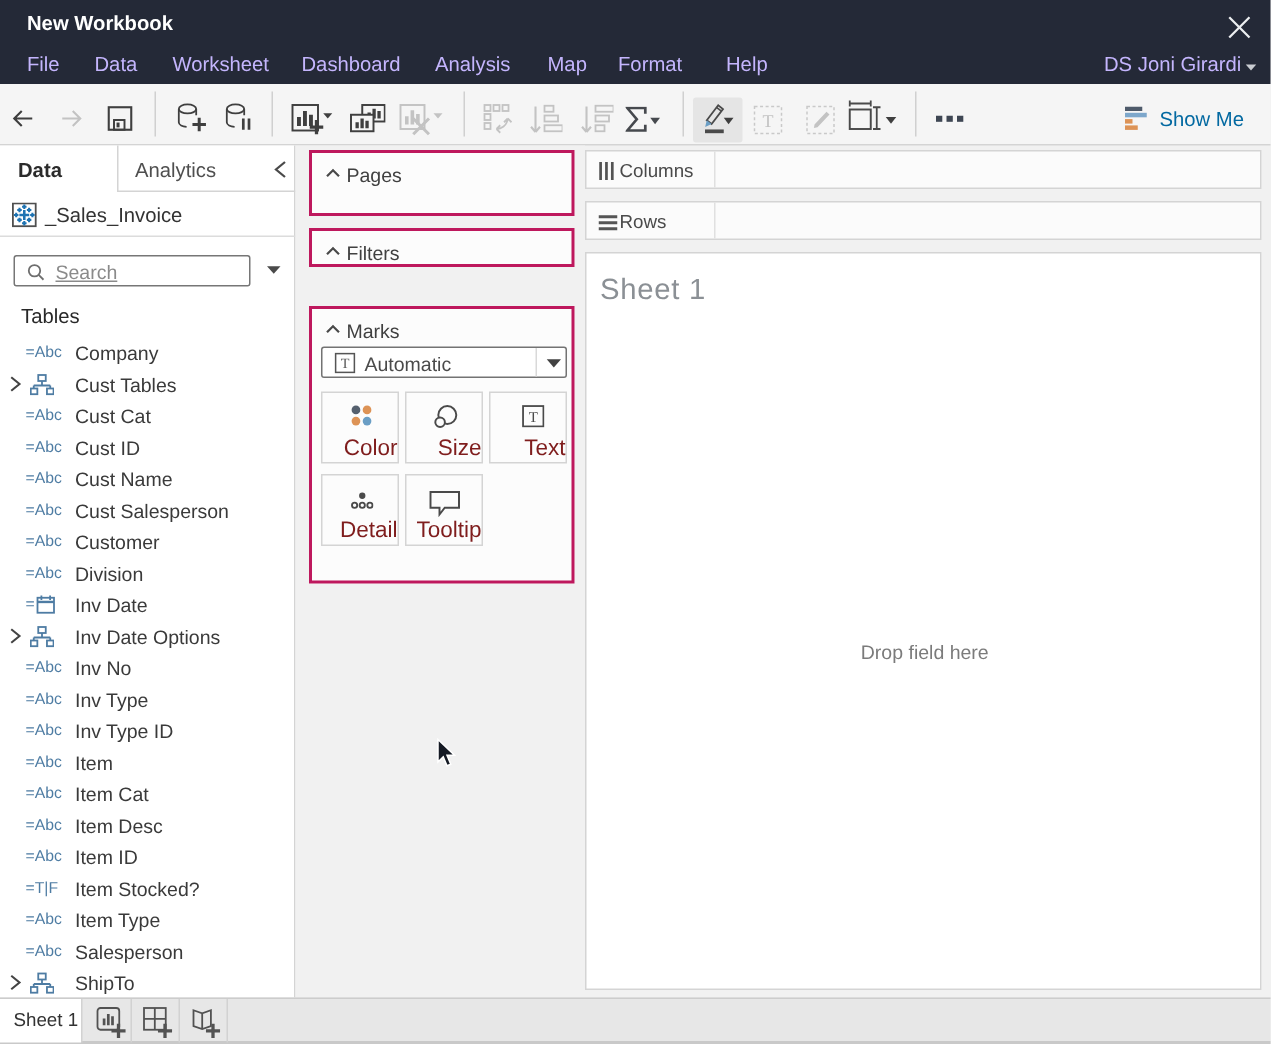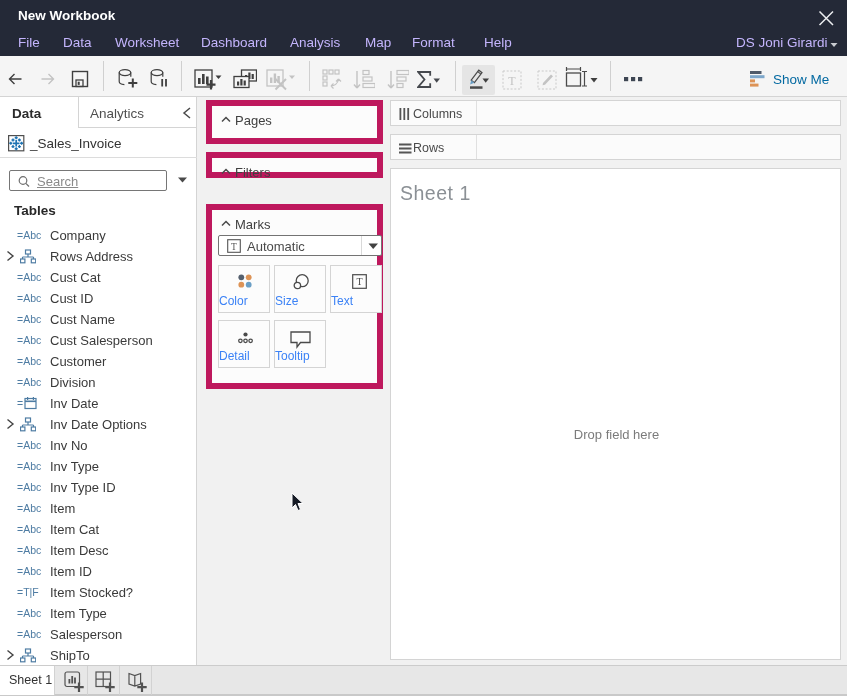--- a/index.html
+++ b/index.html
@@ -28,7 +28,7 @@
 .ficon { position:absolute; left:17px; top:4px; width:26px; font-size:10.5px; color:#4e7ca3; letter-spacing:0px; white-space:nowrap; }
 .fexp { position:absolute; left:6px; top:4px; }
 
-.card { position:absolute; background:#fcfcfc; border:6px solid #be185d; }
+.card { position:absolute; background:#fcfcfc; border:2px solid #be185d; }
 .cardhead { position:absolute; left:23px; top:7px; font-size:13px; color:#404040; }
 .chev { position:absolute; left:9px; top:10px; }
 

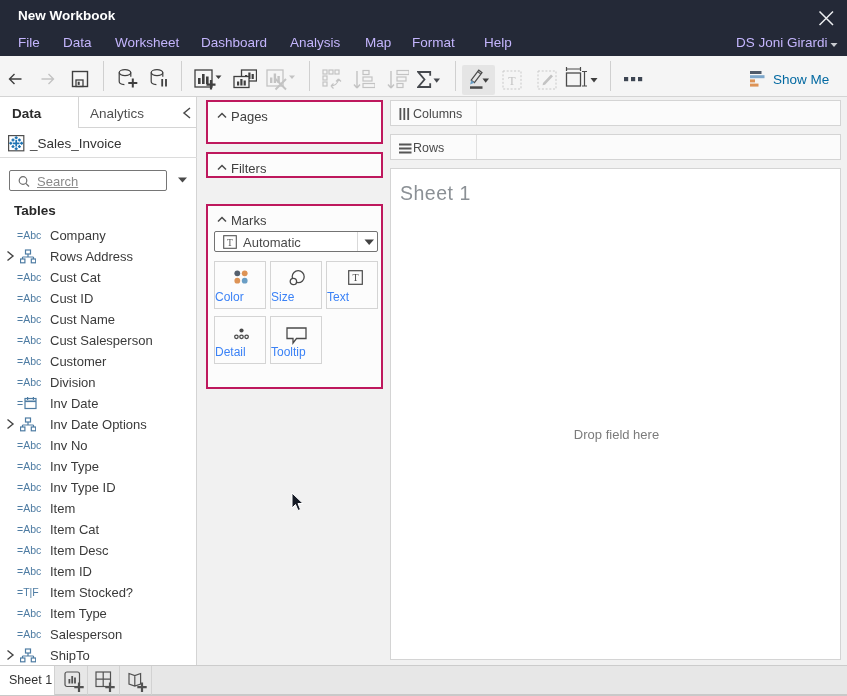--- a/index.html
+++ b/index.html
@@ -22,7 +22,7 @@
 #srcline { position:absolute; left:0; top:60px; width:197px; height:1px; background:#dcdcdc; }
 #searchbox { position:absolute; left:9px; top:73px; width:158px; height:21px; border:1px solid #767676; border-radius:2px; background:#fff; }
 #searchbox span { position:absolute; left:27px; top:3px; font-size:13px; color:#8a8a8a;text-decoration:underline; }
-#tables-h { position:absolute; left:14px; top:106px; font-size:13.5px; font-weight:bold; color:#282828; }
+#tables-h { position:absolute; left:14px; top:106px; font-size:13.5px; font-weight:normal; color:#282828; }
 .frow { position:absolute; left:0; width:197px; height:21px; }
 .frow .fname { position:absolute; left:50px; top:3px; font-size:13px; color:#3a3a3a; white-space:nowrap; }
 .ficon { position:absolute; left:17px; top:4px; width:26px; font-size:10.5px; color:#4e7ca3; letter-spacing:0px; white-space:nowrap; }

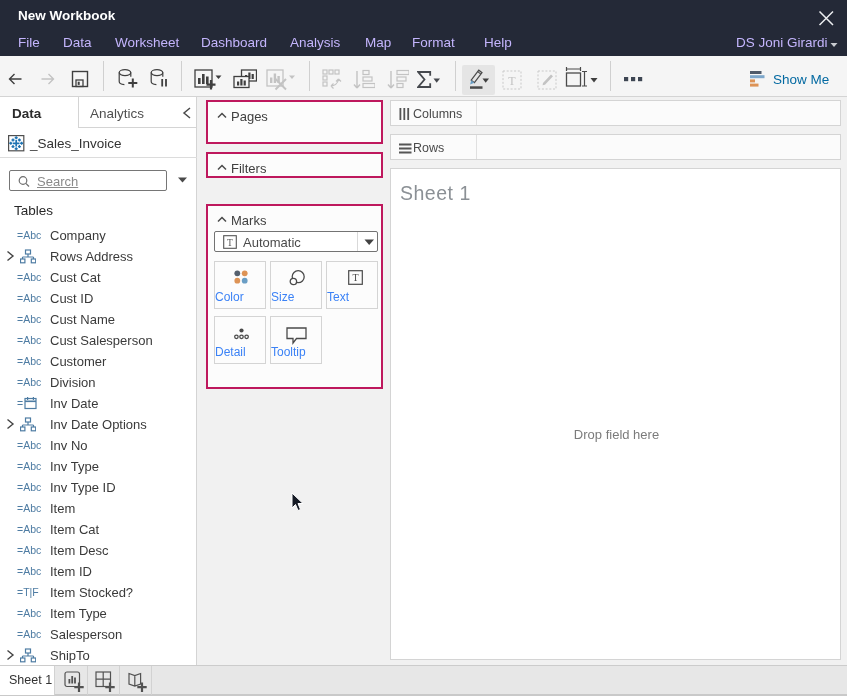--- a/index.html
+++ b/index.html
@@ -238,7 +238,7 @@
             <rect x="11.3" y="10" width="4.4" height="3.8"></rect>
           </g>
         </svg>
-        <span class="fname">Rows Address</span>
+        <span class="fname">Cust Tables</span>
       </div>
     <div class="frow" style="top:170px">
         <span class="ficon">=Abc</span>

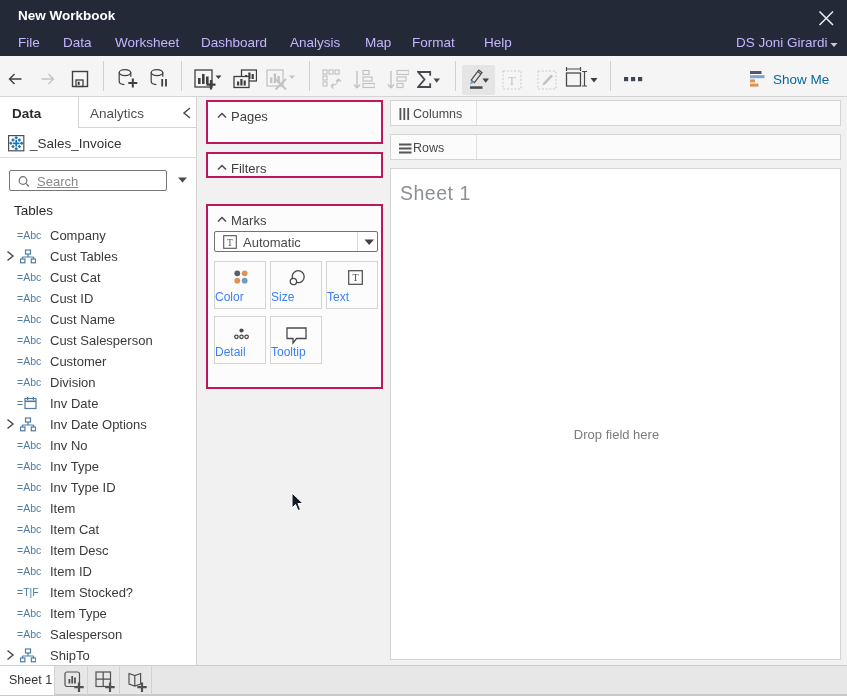--- a/index.html
+++ b/index.html
@@ -45,7 +45,7 @@
 .stcell { position:absolute; top:0; width:32px; height:29px; }
 .stsep { position:absolute; top:0; width:1px; height:29px; background:#d2d2d2; }
 .mbtn { position:absolute; width:52px; height:48px; background:#fcfcfc; border:1px solid #d4d4d4; }
-.mlbl { position:absolute; left:0; top:28px; width:100%; text-align:left; font-size:12px; color:#3b82f6; }
+.mlbl { position:absolute; left:0; top:28px; width:100%; text-align:right; font-size:15px; color:#7f1d1d; }
 </style>
 </head>
 <body>

